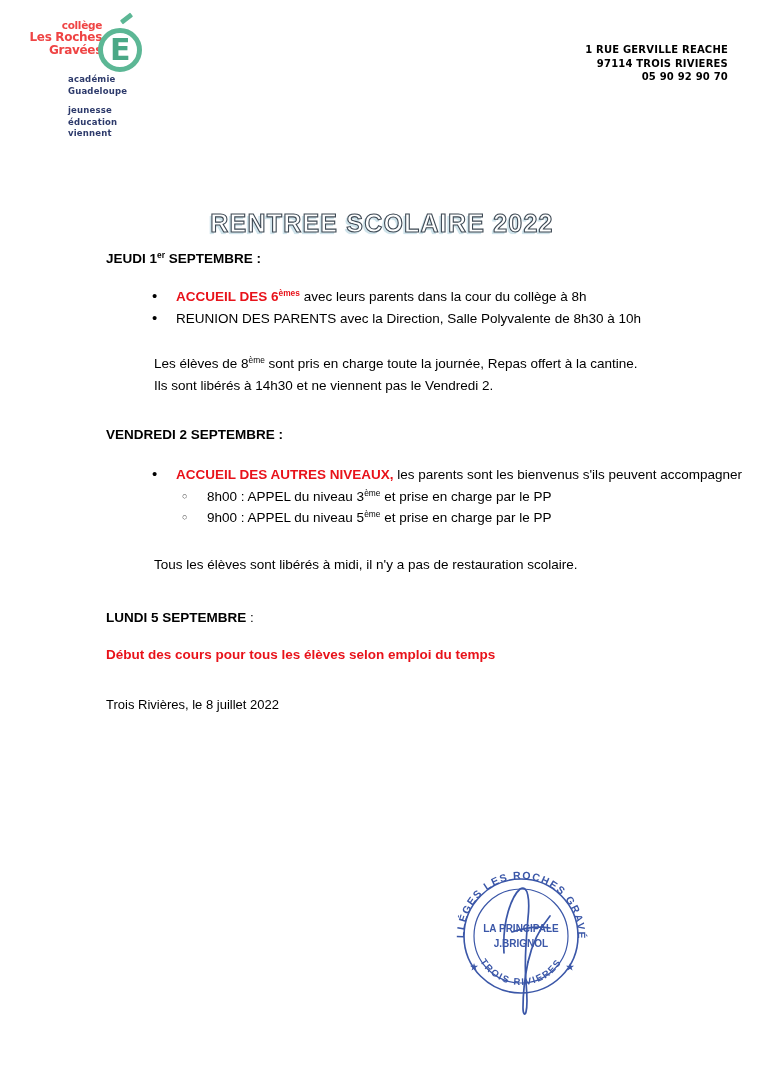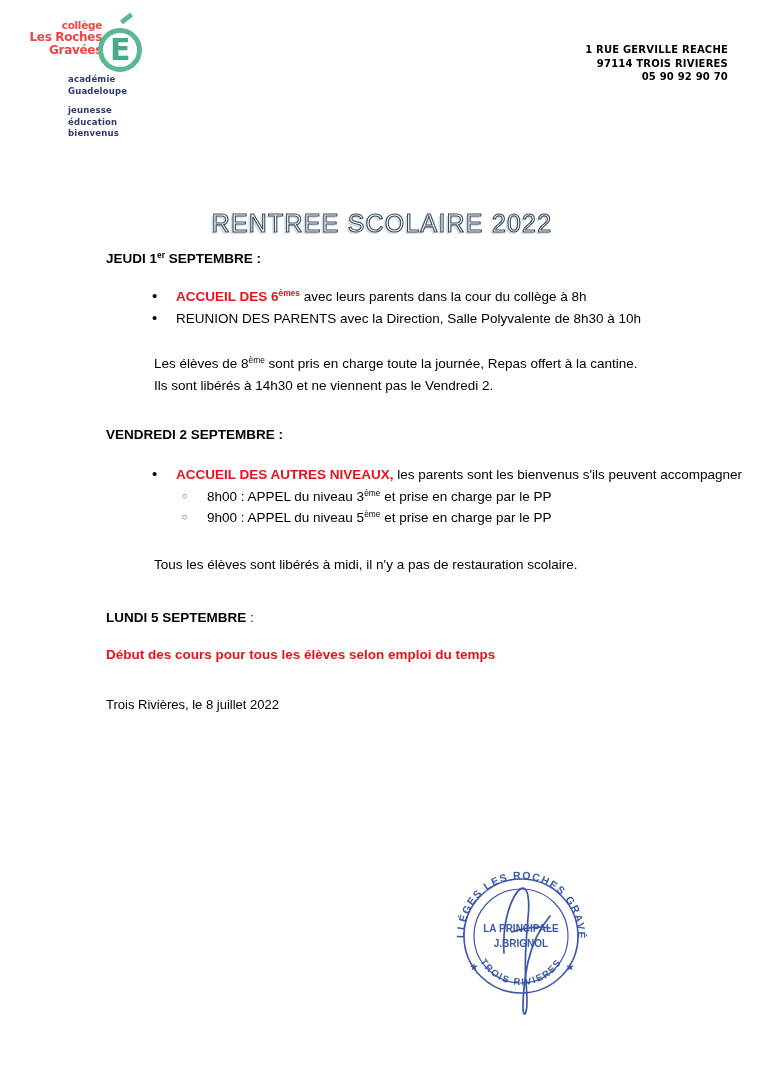--- a/index.html
+++ b/index.html
@@ -246,7 +246,7 @@
       <div class="grp2">
         <div>jeunesse</div>
         <div>éducation</div>
-        <div>bienvenus</div>
+        <div>viennent</div>
       </div>
     </div>
   </div>

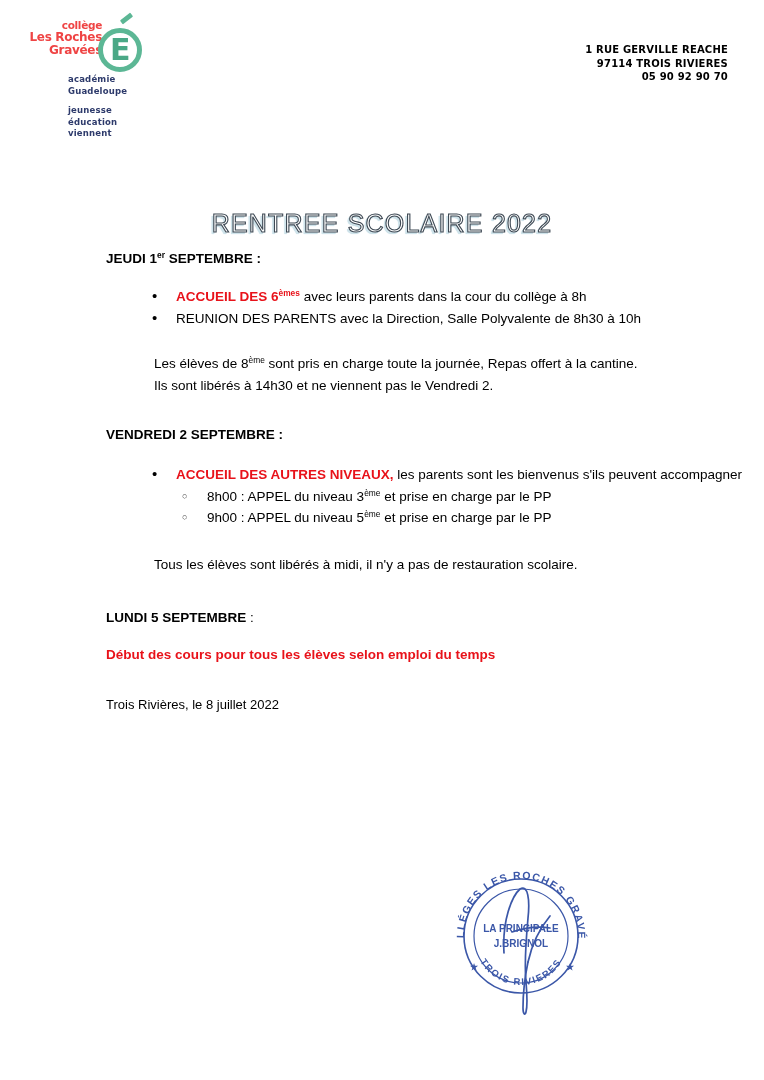--- a/index.html
+++ b/index.html
@@ -118,7 +118,7 @@
     display: inline-block;
     font-family: "Liberation Sans", sans-serif;
     font-size: 25px;
-    font-weight: normal;
+    font-weight: bold;
     letter-spacing: 1.2px;
     color: #ffffff;
     -webkit-text-stroke: 1.1px #3f4a55;

